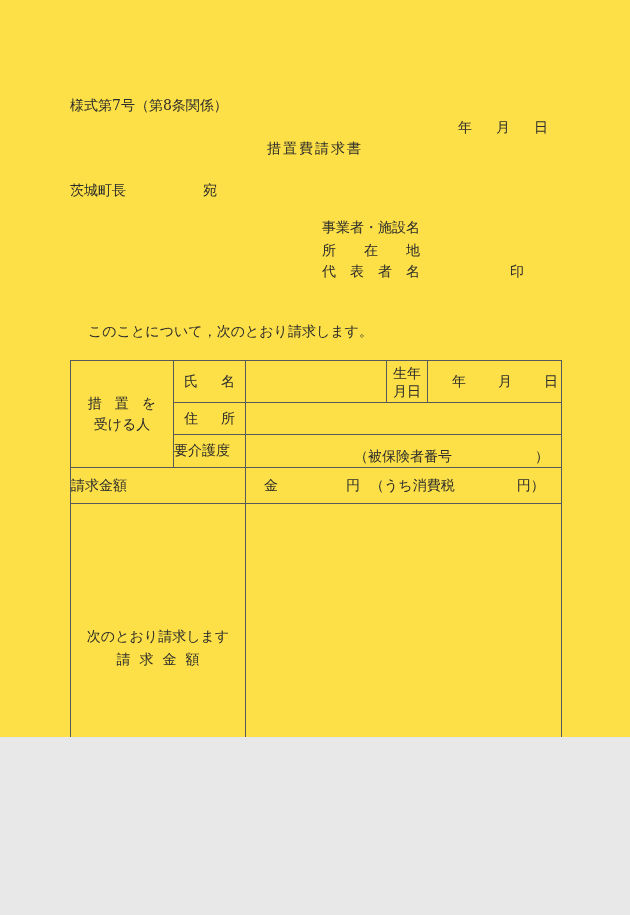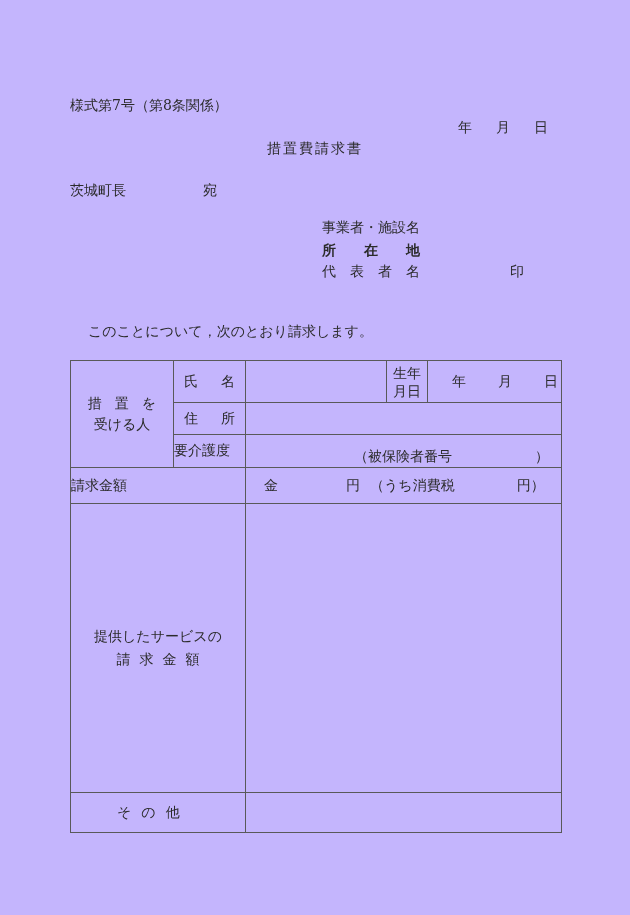--- a/index.html
+++ b/index.html
@@ -4,8 +4,8 @@
 <style>
   html,body { margin:0; padding:0; background:#e8e8e8; }
   .page {
-    position:relative; width:630px; height:915px;
-    background:#c4b5fd; color:#2b2b2b;
+    position:relative; width:630px; height:737px;
+    background:#fde047; color:#2b2b2b;
     font-family:"DejaVu Serif","Liberation Serif",serif;
     font-size:14px; overflow:hidden;
   }

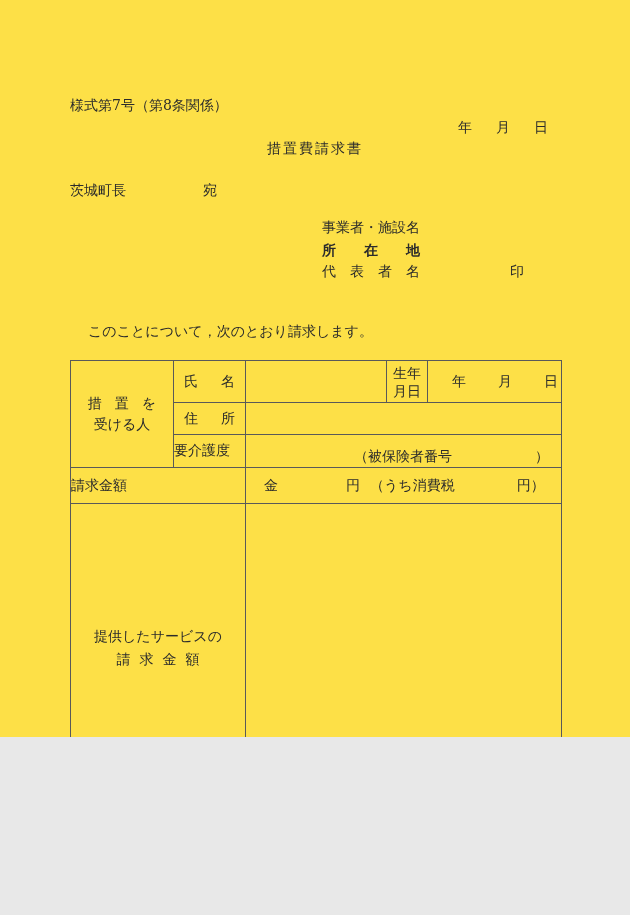--- a/index.html
+++ b/index.html
@@ -16,7 +16,7 @@
   .addr-name { left:70px; top:182px; }
   .addr-suffix { left:203px; top:182px; }
   .sender-business { left:322px; top:219px; }
-  .sender-address { left:322px; top:242px;font-weight:bold; }
+  .sender-address { left:322px; top:242px; }
   .sender-rep { left:322px; top:263px; }
   .seal { left:510px; top:263px; }
   .statement { left:88px; top:323px; }

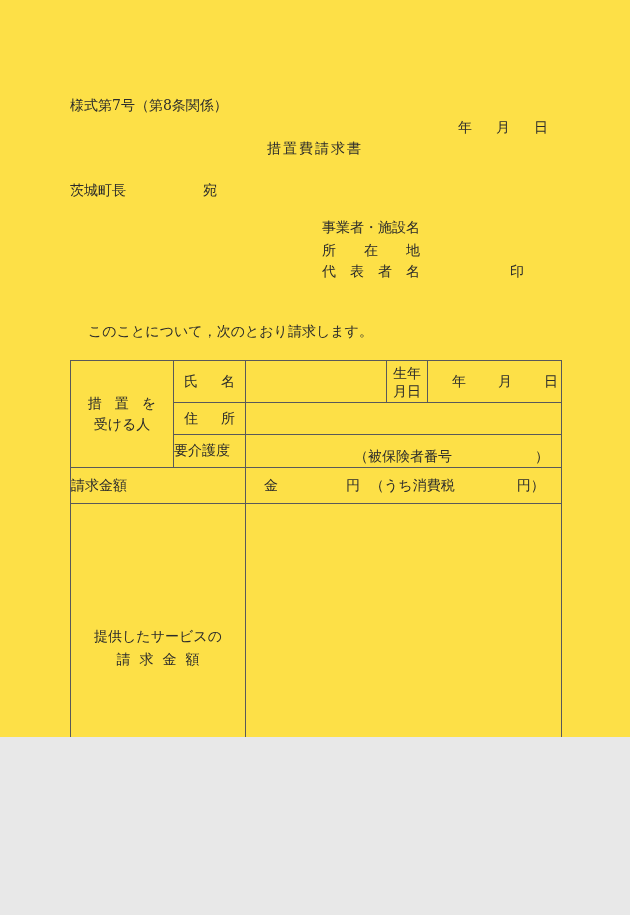--- a/index.html
+++ b/index.html
@@ -137,7 +137,7 @@
       </tr>
       <tr class="r5">
         <td class="c-services" colspan="2">
-          <div>提供したサービスの</div>
+          <div>次のとおり請求します</div>
           <div><span class="ls9">請求金額</span></div>
         </td>
         <td colspan="3"></td>

